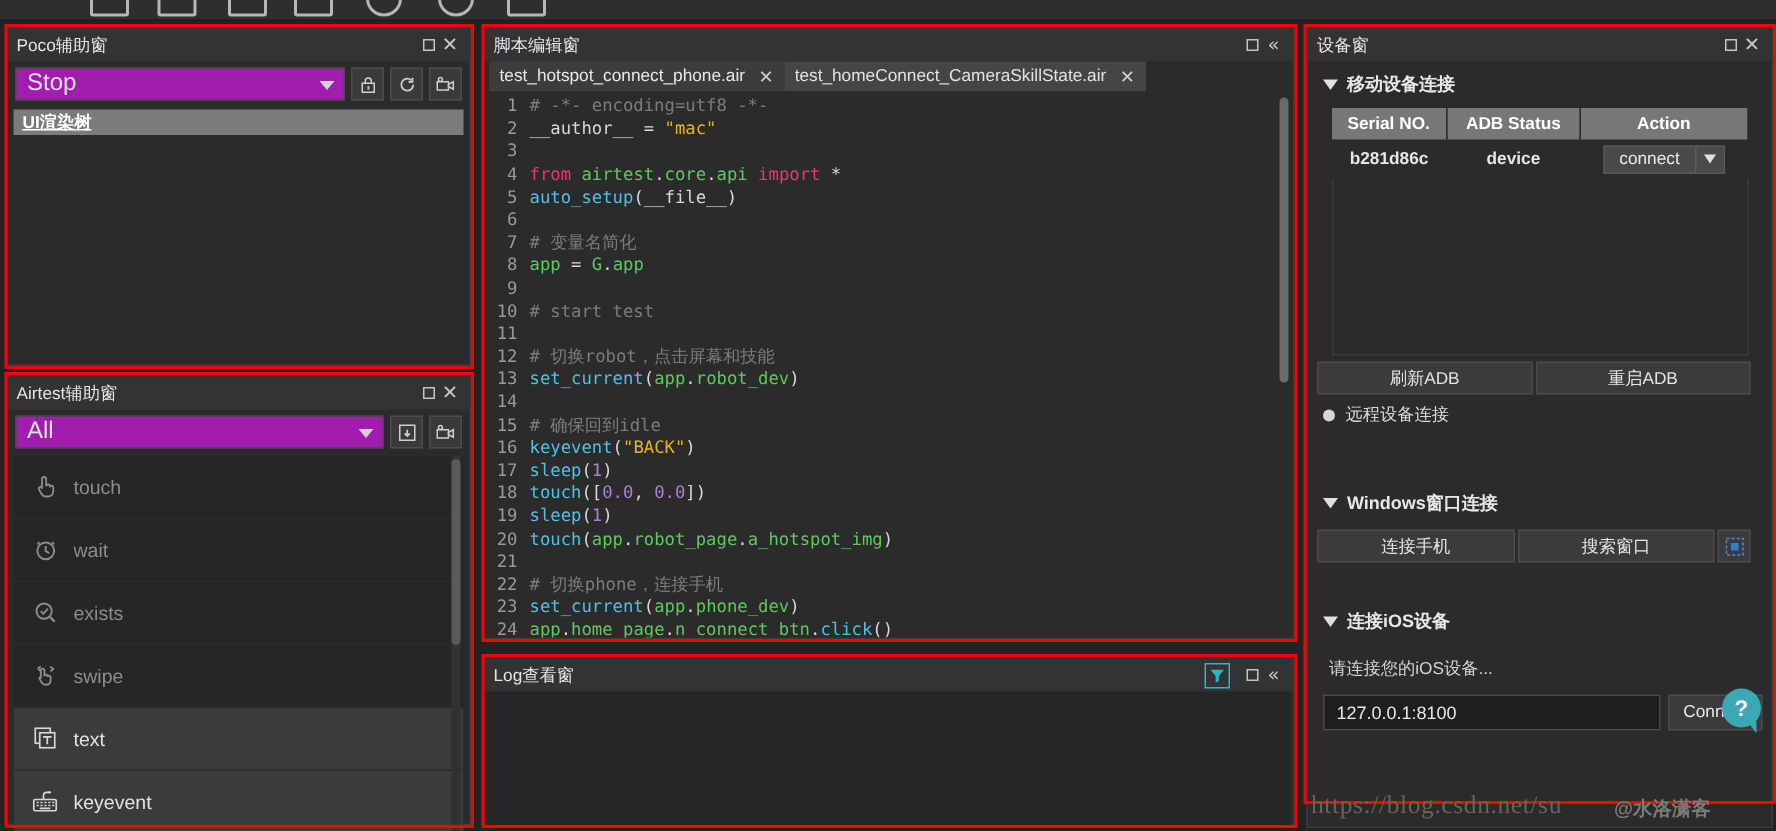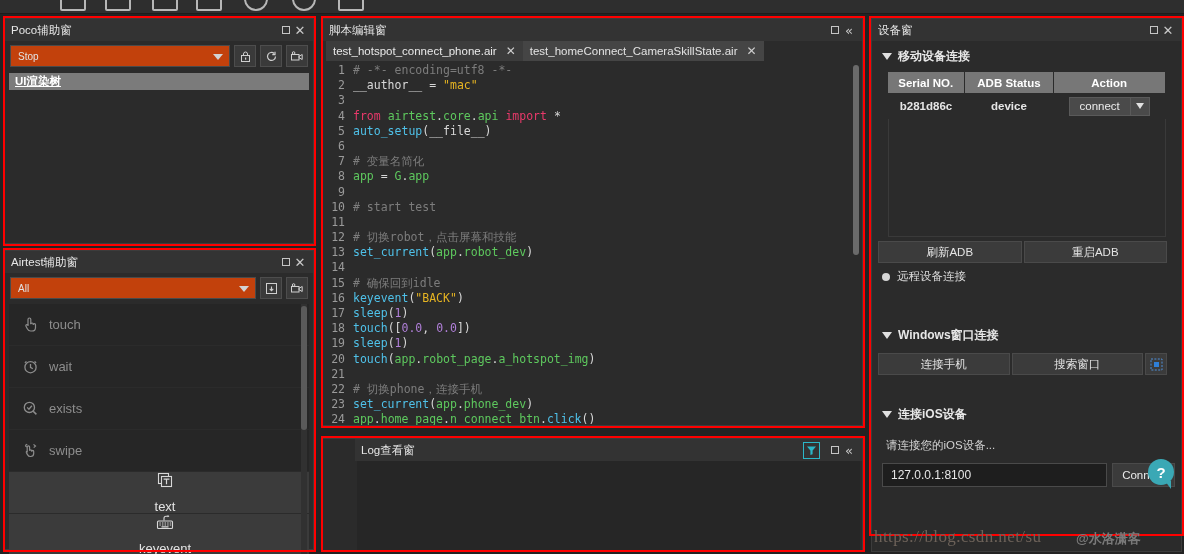--- a/index.html
+++ b/index.html
@@ -33,8 +33,8 @@
   #poco{left:4px;top:18px;width:310px;height:226px;background:#2b2b2b;
         border:1px solid #3c3c3c;}
   .row-ctl{display:flex;align-items:center;gap:4px;padding:4px 5px 3px 5px;}
-  .combo{position:relative;flex:1;height:22px;background:#c2410c;border:1px solid #4a4a4a;
-         display:flex;align-items:center;padding:0 11px 0 7px;font-size:10px;color:#e2e2e2;
+  .combo{position:relative;flex:1;height:22px;background:#a21caf;border:1px solid #4a4a4a;
+         display:flex;align-items:center;padding:0 11px 0 7px;font-size:16px;color:#e2e2e2;
          box-sizing:border-box;}
   .combo .caret{position:absolute;right:6px;top:50%;margin-top:-2px;width:0;height:0;
       border-left:5px solid transparent;border-right:5px solid transparent;border-top:6px solid #d3d3d3;}

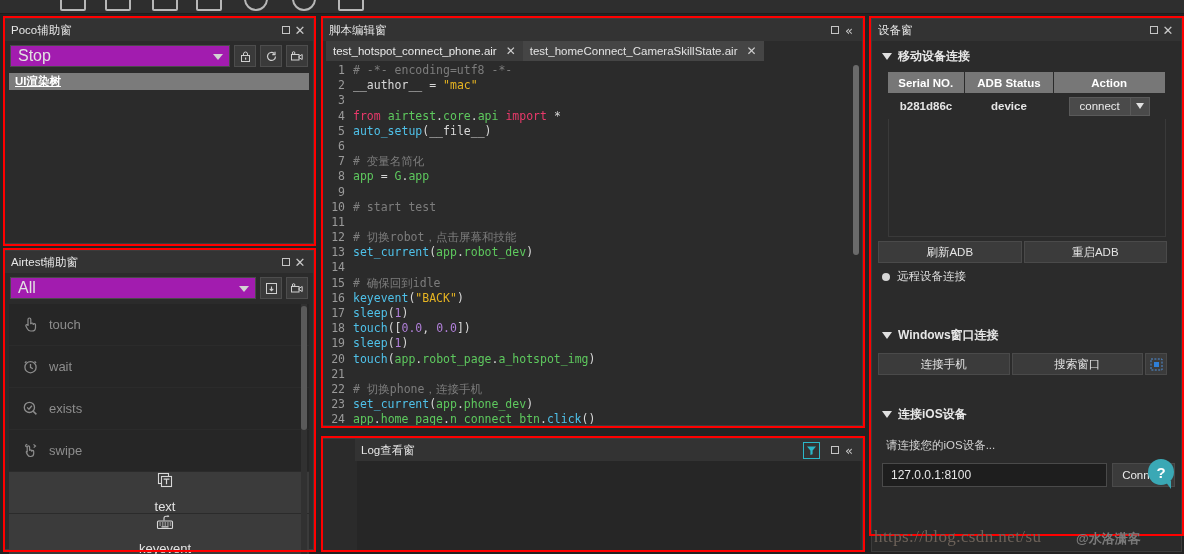--- a/index.html
+++ b/index.html
@@ -76,7 +76,7 @@
   .escroll{position:absolute;right:3px;top:4px;width:6px;height:190px;background:#6a6a6a;border-radius:3px;}
 
   
-  #log{left:322px;top:438px;width:541px;height:114px;background:#2b2b2b;border:1px solid #3c3c3c;padding-left:32px;}
+  #log{left:322px;top:438px;width:541px;height:114px;background:#2b2b2b;border:1px solid #3c3c3c;}
   .logbody{height:90px;background:#262626;margin:0 2px;}
   .filt{width:15px;height:15px;border:1px solid #2bb7c8;display:flex;align-items:center;justify-content:center;}
 

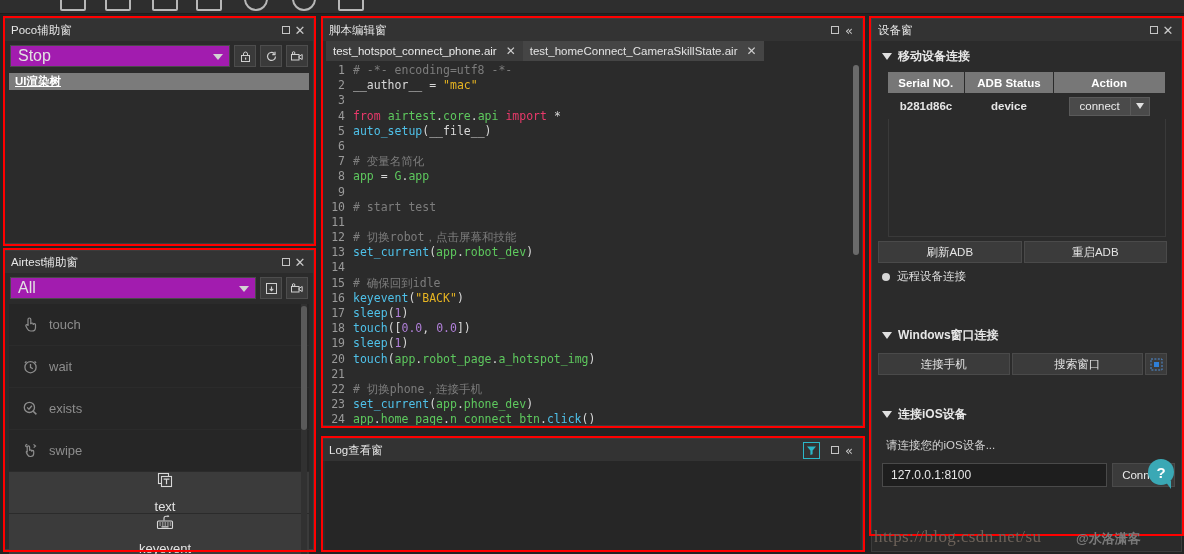--- a/index.html
+++ b/index.html
@@ -52,7 +52,7 @@
   .aitem{height:42px;display:flex;align-items:center;gap:10px;padding-left:12px;
          border-bottom:1px solid #2b2b2b;box-sizing:border-box;}
   .aitem.dark{background:#262626;color:#8d8d8d;}
-  .aitem.light{background:#3b3b3b;color:#e3e3e3;flex-direction:column;}
+  .aitem.light{background:#3b3b3b;color:#e3e3e3;}
   .aitem .lbl{font-size:13px;}
   .ascroll{position:absolute;right:2px;top:2px;width:6px;height:124px;background:#5a5a5a;border-radius:3px;}
   .atrack{position:absolute;right:2px;top:0;width:6px;height:250px;background:#313131;}

